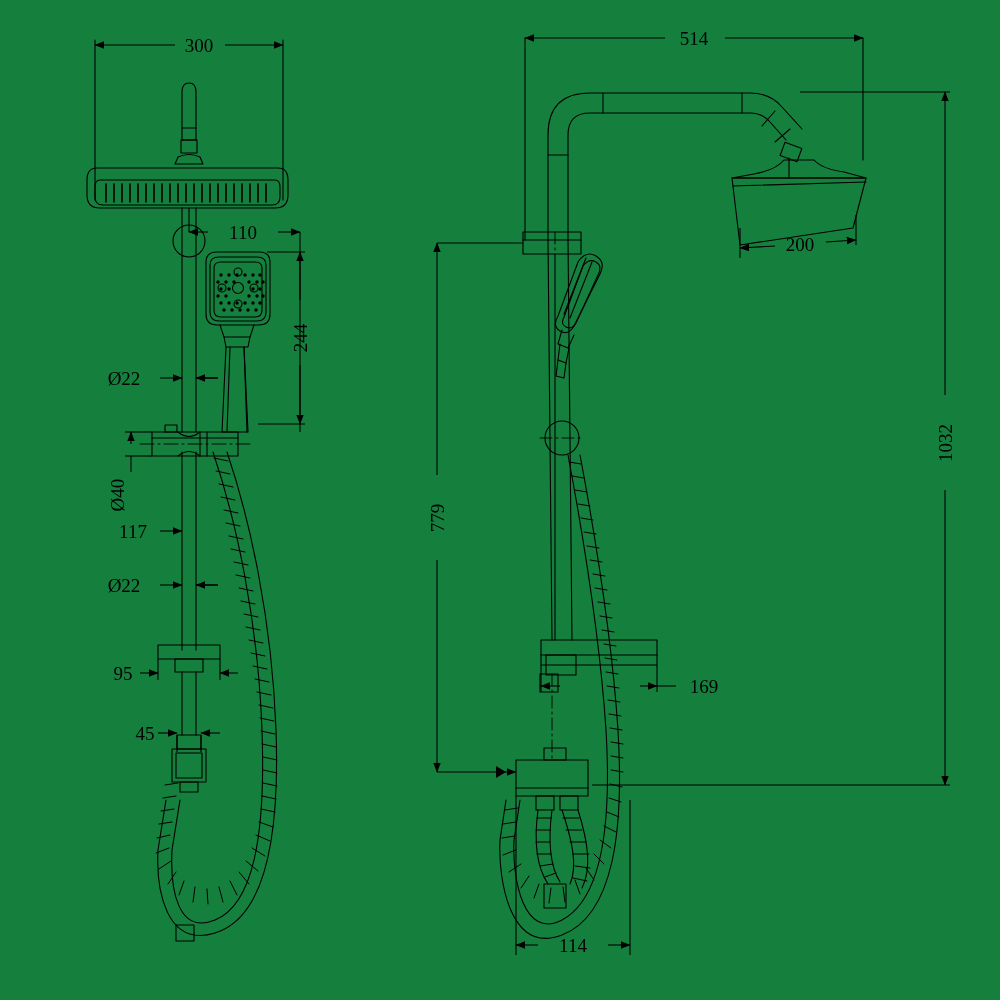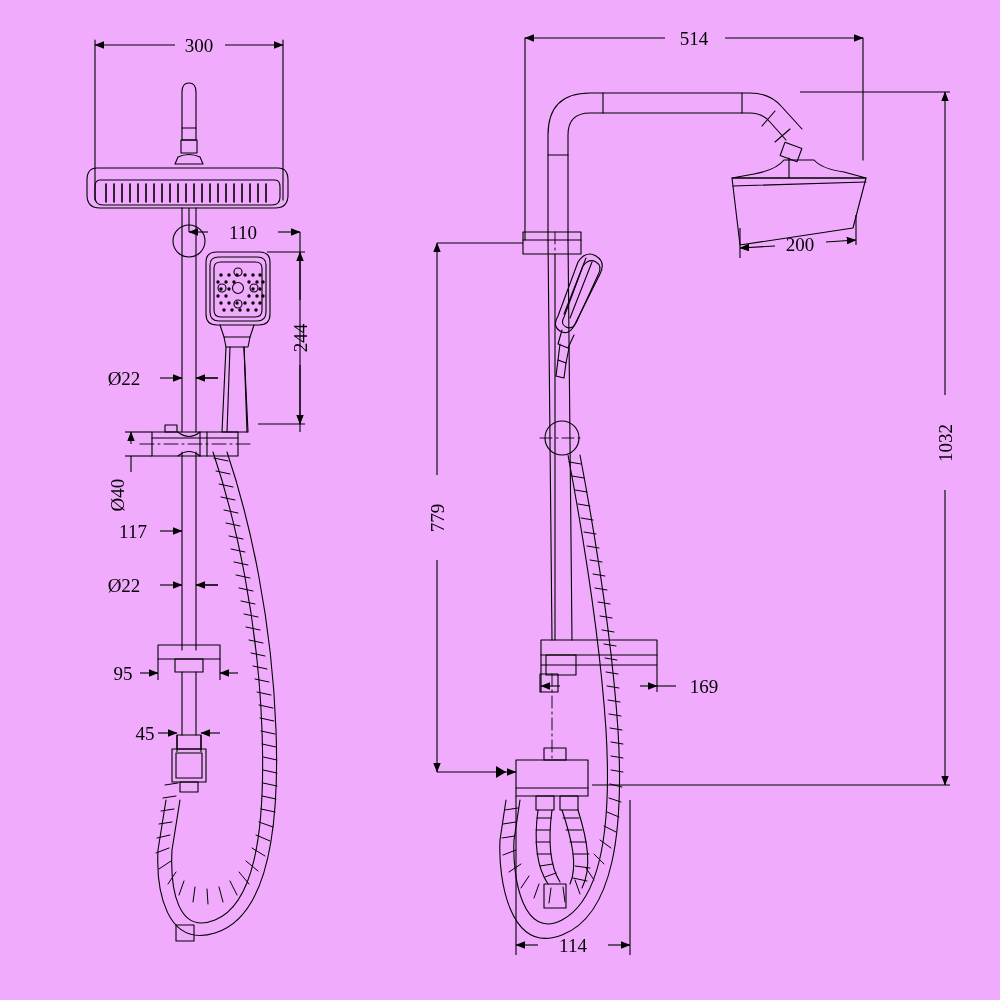--- a/index.html
+++ b/index.html
@@ -4,7 +4,7 @@
 <style>
   html,body{margin:0;padding:0;background:#ffffff;}
   body{width:1000px;height:1000px;overflow:hidden;font-family:"Liberation Serif",serif;}
-  #stage{position:relative;width:1000px;height:1000px;background:#f0abfc;}
+  #stage{position:relative;width:1000px;height:1000px;background:#15803d;}
   svg{display:block;}
   .dimtext{font-family:"Liberation Serif",serif;font-size:19px;fill:#000;}
 </style>

